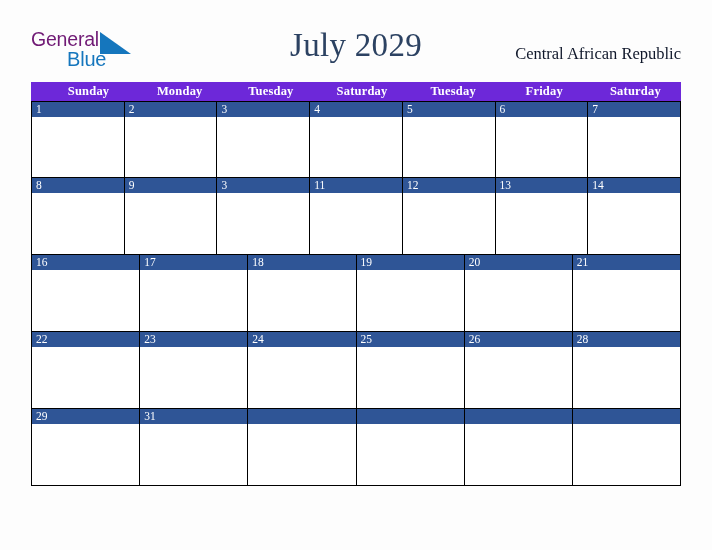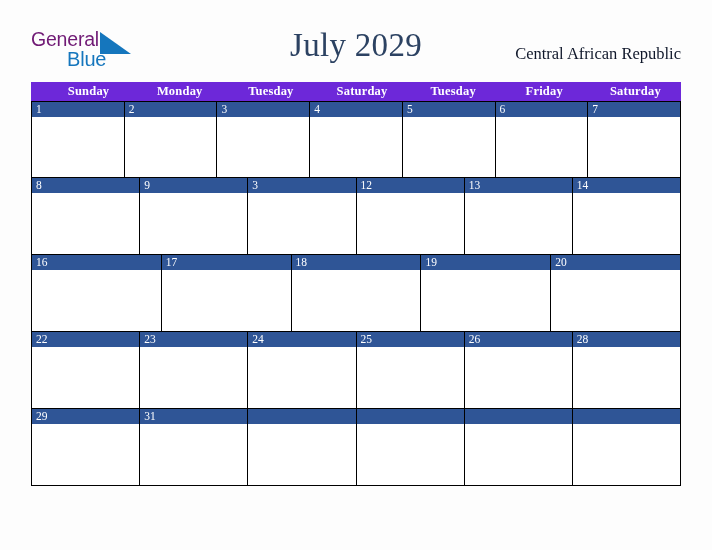--- a/index.html
+++ b/index.html
@@ -255,6 +255,12 @@
       </div>
       <div class="day-cell">
         <div class="day-band">
+            <span class="day-number">11</span>
+          </div>
+        <div class="day-body"></div>
+      </div>
+      <div class="day-cell">
+        <div class="day-band">
             <span class="day-number">12</span>
           </div>
         <div class="day-body"></div>

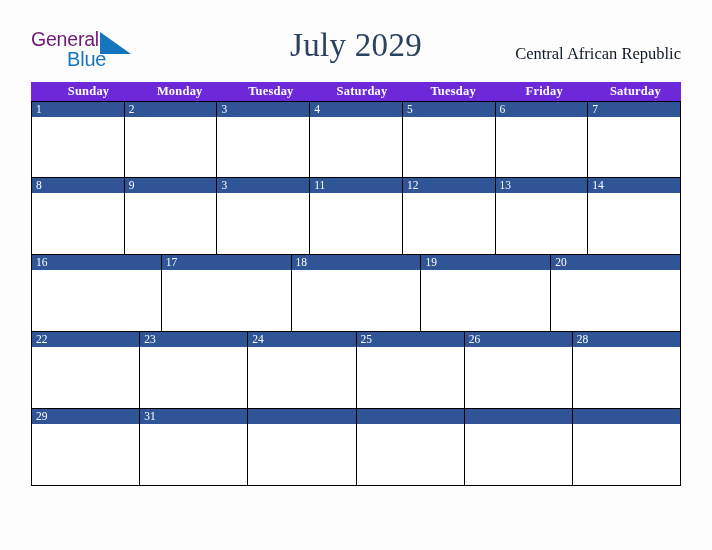--- a/index.html
+++ b/index.html
@@ -310,6 +310,12 @@
           </div>
         <div class="day-body"></div>
       </div>
+      <div class="day-cell">
+        <div class="day-band">
+            <span class="day-number">21</span>
+          </div>
+        <div class="day-body"></div>
+      </div>
     </div>
 
     <div class="week-row">

